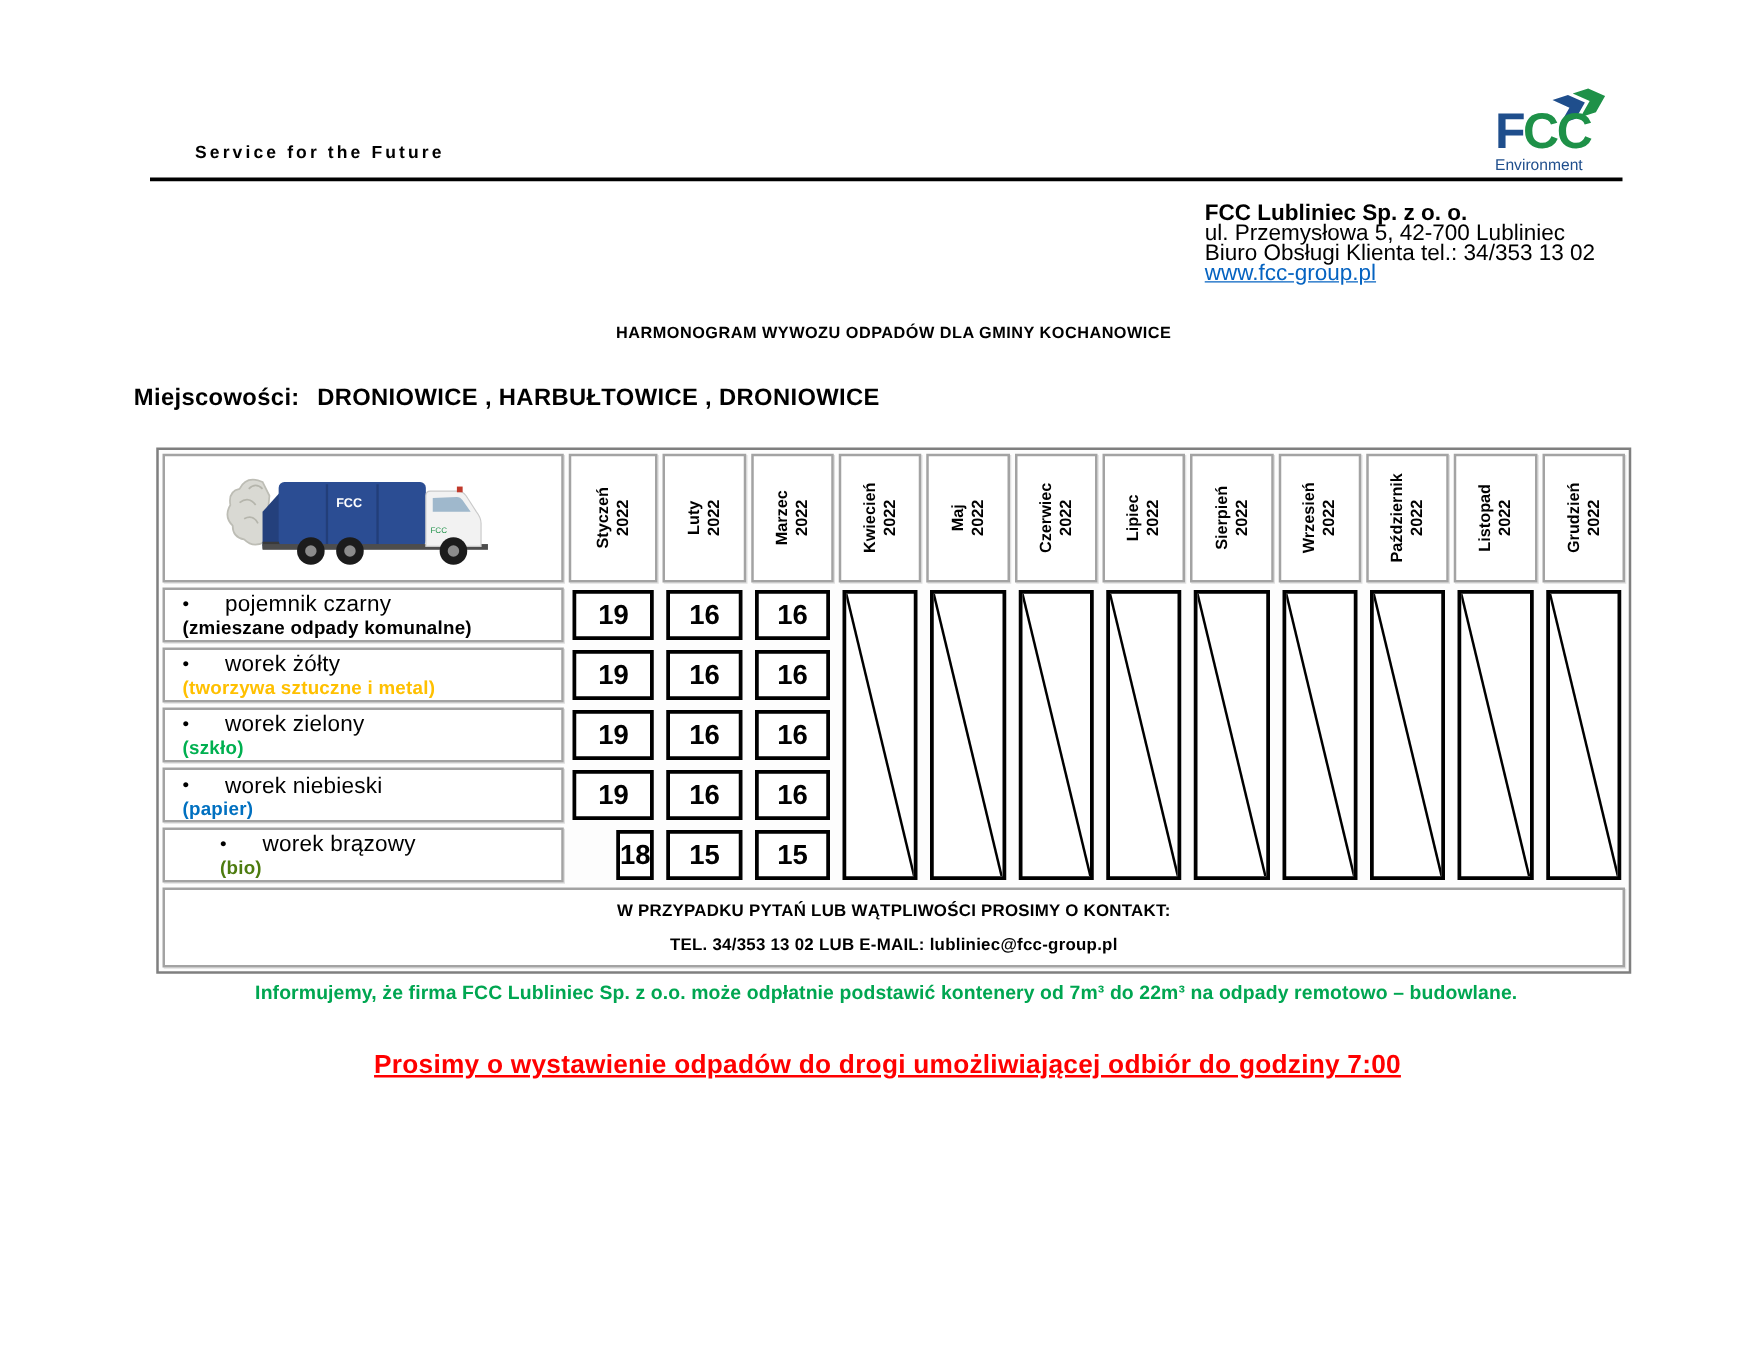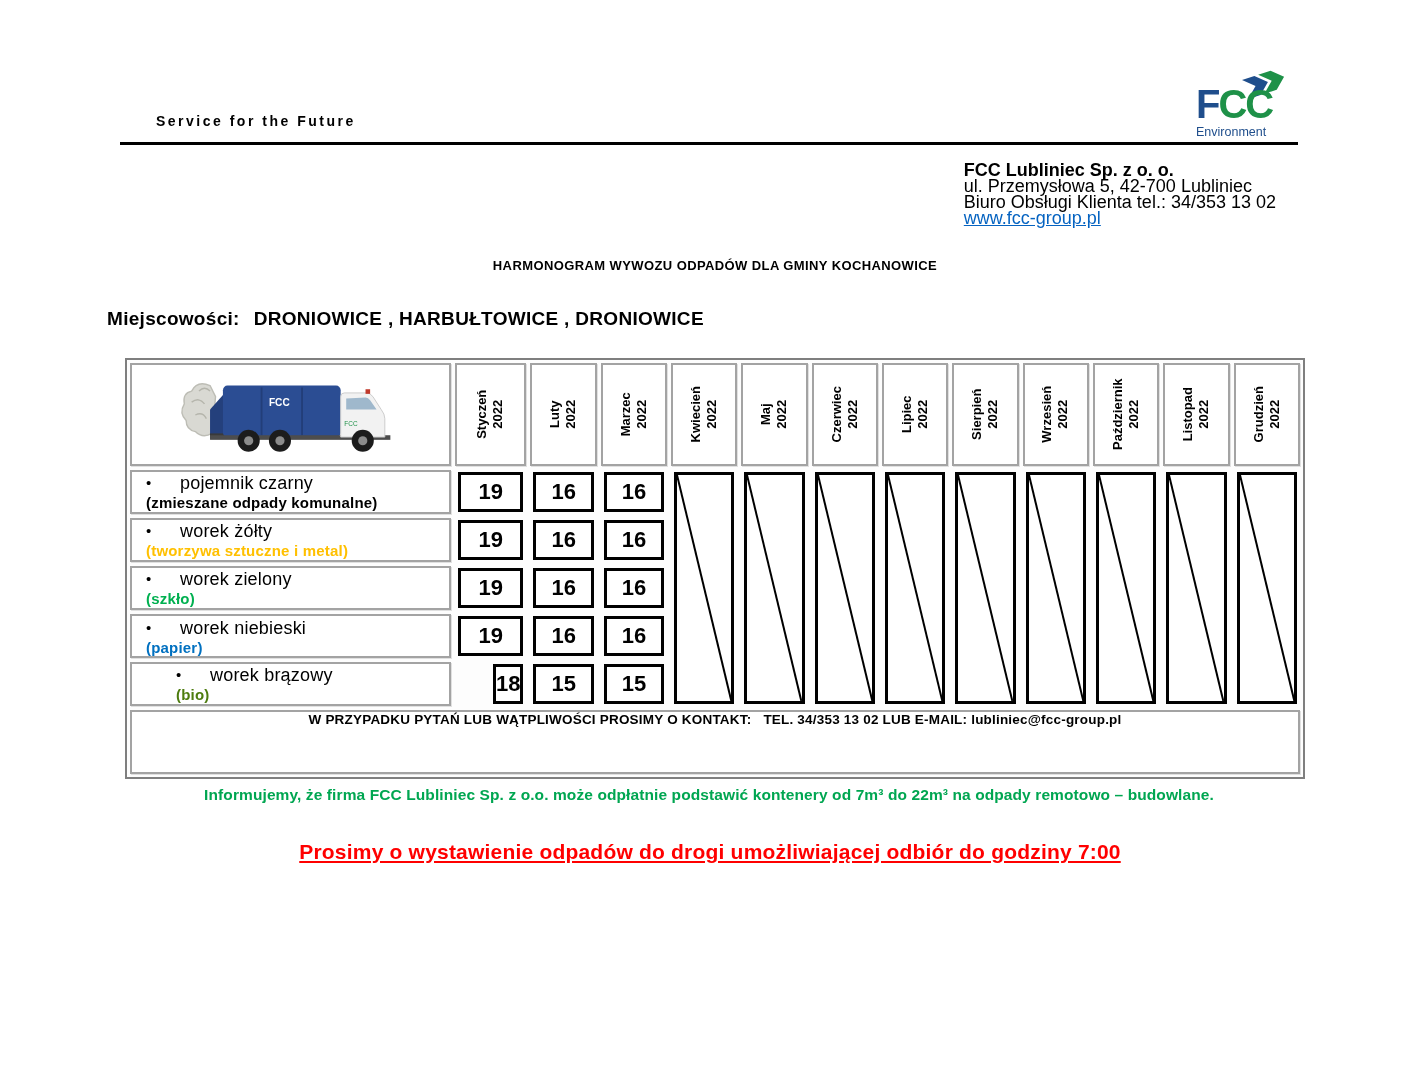--- a/index.html
+++ b/index.html
@@ -92,7 +92,7 @@
 
   .footer-cell {
     grid-column: 1 / -1; grid-row: 7;
-    display: flex; flex-direction: row; justify-content: center;
+    display: flex; flex-direction: column; justify-content: center;
     gap: 12px; text-align: center;
     font-weight: bold; font-size: 13.5px; letter-spacing: .2px;
   }

